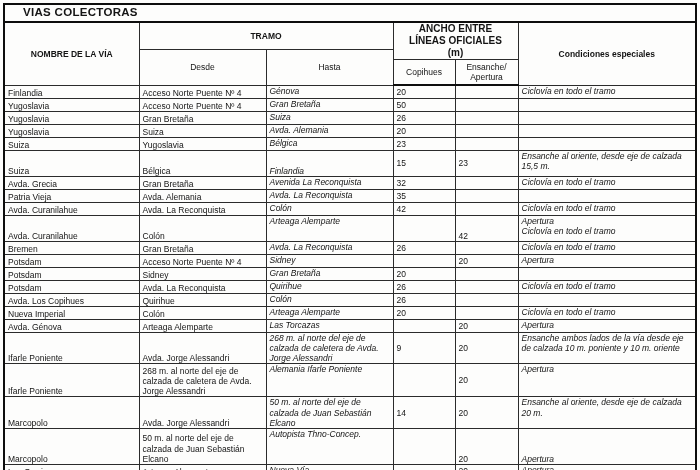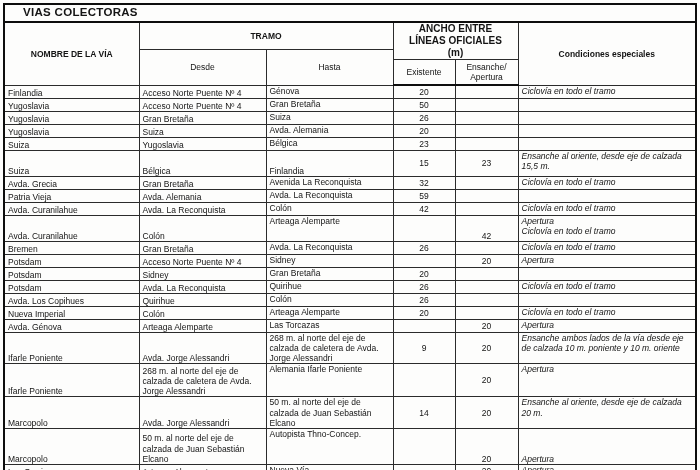--- a/index.html
+++ b/index.html
@@ -80,7 +80,7 @@
         <th rowspan="2">Hasta</th>
       </tr>
       <tr class="hr3 hdr-last">
-        <th>Existente</th>
+        <th>Copihues</th>
         <th class="prewrap">Ensanche/
 Apertura</th>
       </tr>

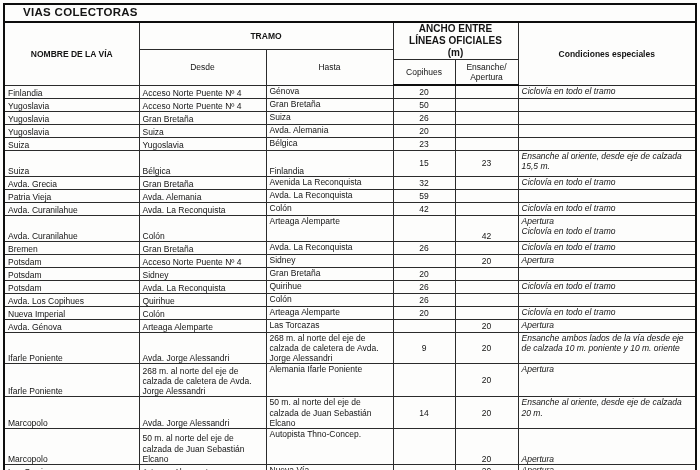--- a/index.html
+++ b/index.html
@@ -34,7 +34,7 @@
   .prewrap { white-space: pre-line; }
   
   td.c-name, td.c-desde { vertical-align: bottom; }
-  td.c-hasta { vertical-align: top; }
+  td.c-hasta { vertical-align: top; font-style: italic; }
   td.c-num { text-align: center; vertical-align: middle; }
   td.c-cond { vertical-align: top; white-space: pre-line; font-style: italic; }
   td.vb { vertical-align: bottom; }

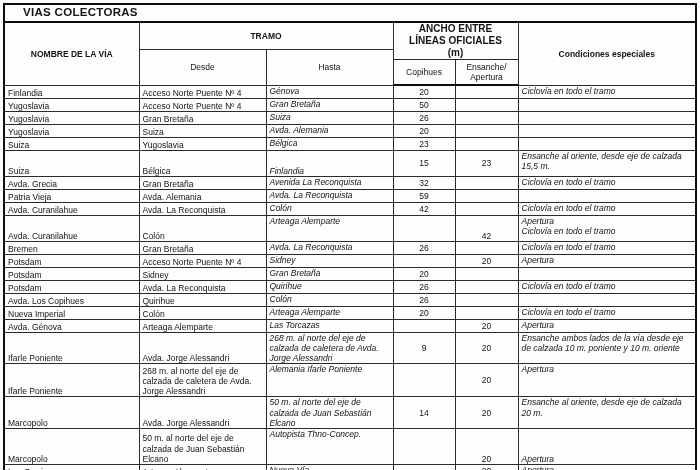--- a/index.html
+++ b/index.html
@@ -35,7 +35,7 @@
   
   td.c-name, td.c-desde { vertical-align: bottom; }
   td.c-hasta { vertical-align: top; font-style: italic; }
-  td.c-num { text-align: center; vertical-align: middle; }
+  td.c-num { text-align: left; vertical-align: middle; }
   td.c-cond { vertical-align: top; white-space: pre-line; font-style: italic; }
   td.vb { vertical-align: bottom; }
   

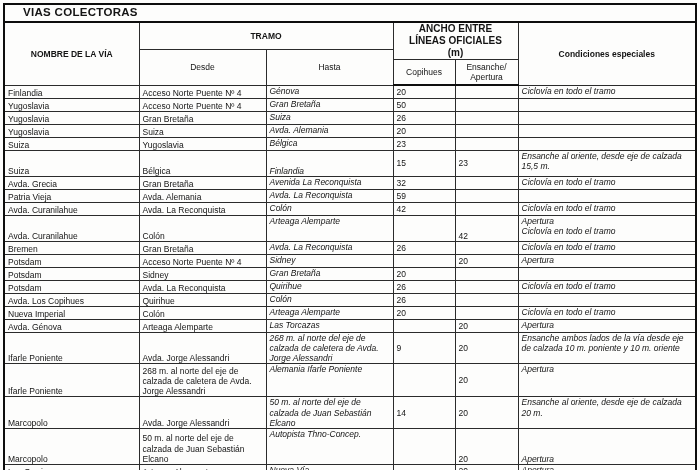--- a/index.html
+++ b/index.html
@@ -146,7 +146,7 @@
         <td class="c-name">Patria Vieja</td>
         <td class="c-desde">Avda. Alemania</td>
         <td class="c-hasta">Avda. La Reconquista</td>
-        <td class="c-num">59</td>
+        <td class="c-num">35</td>
         <td class="c-num"></td>
         <td class="c-cond"></td>
       </tr>

